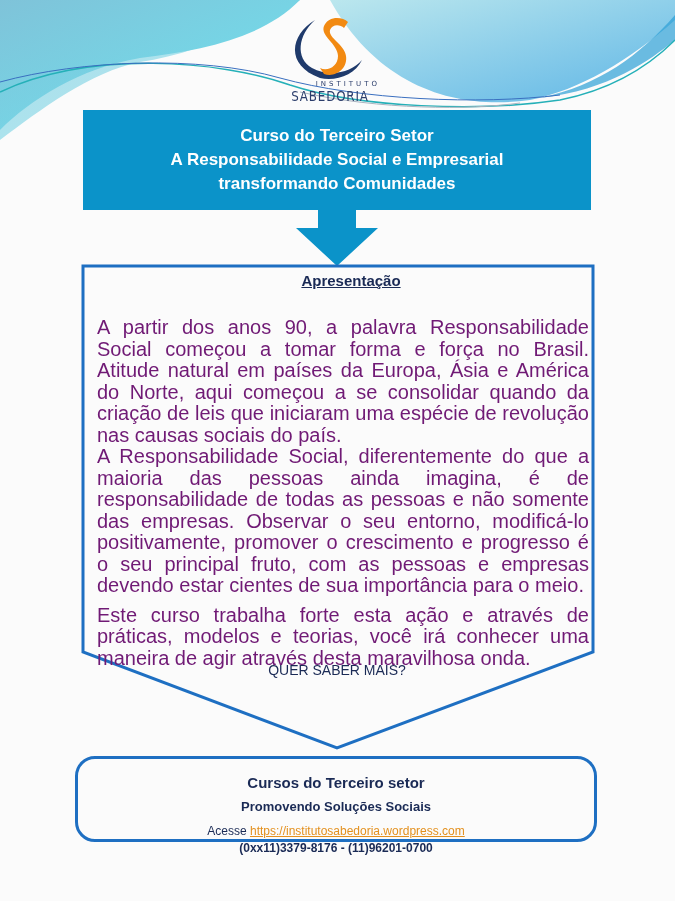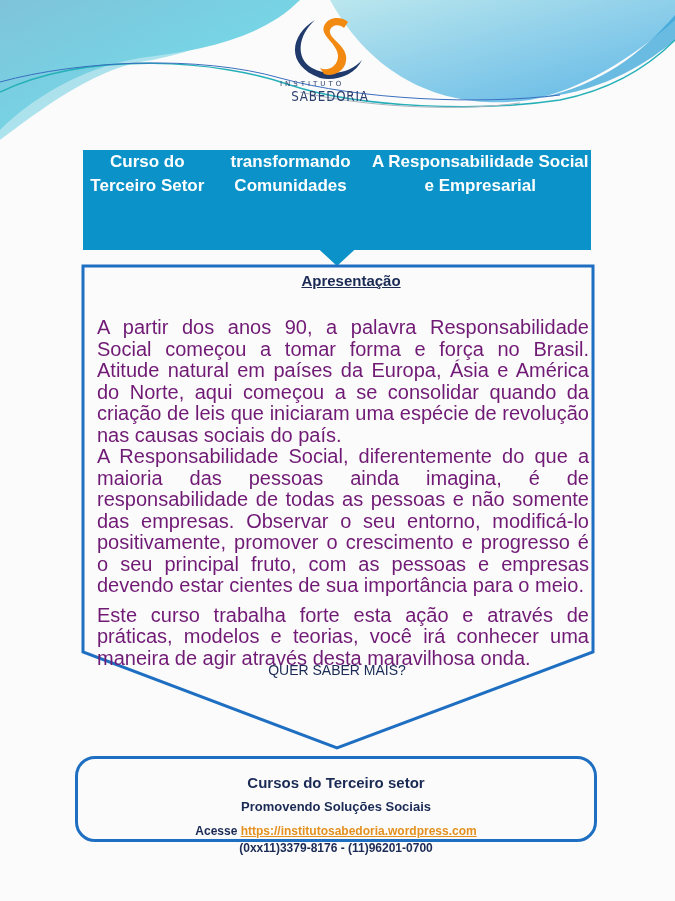--- a/index.html
+++ b/index.html
@@ -11,7 +11,7 @@
   .bg-svg { position: absolute; left: 0; top: 0; width: 675px; height: 140px; }
   .logo { position: absolute; left: 280px; top: 10px; width: 100px; height: 100px; }
   .logo-inst {
-    position: absolute; left: 0; top: 70px; width: 100%; text-align: left;
+    position: absolute; left: 0; top: 70px; width: 100%; text-align: right;
     font-family: "DejaVu Sans", sans-serif; font-size: 7px; letter-spacing: 3px; color: #2b3d6b;
   }
   .logo-name {

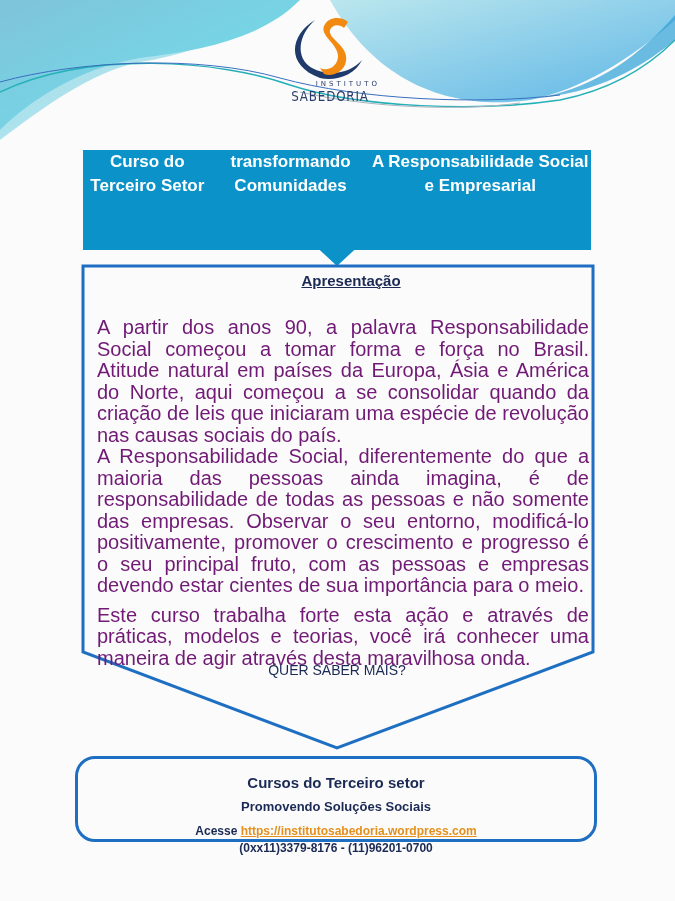--- a/index.html
+++ b/index.html
@@ -24,7 +24,7 @@
     background: #0b93c9;
     color: #ffffff; text-align: center; font-weight: bold;
     font-size: 17px; line-height: 24px;
-    display: flex; flex-direction: row; justify-content: center; margin-top: 40px;
+    display: flex; flex-direction: column; justify-content: center;
   }
   .arrow { position: absolute; left: 296px; top: 210px; width: 82px; height: 56px; }
   .panel-svg { position: absolute; left: 80px; top: 262px; width: 518px; height: 490px; }

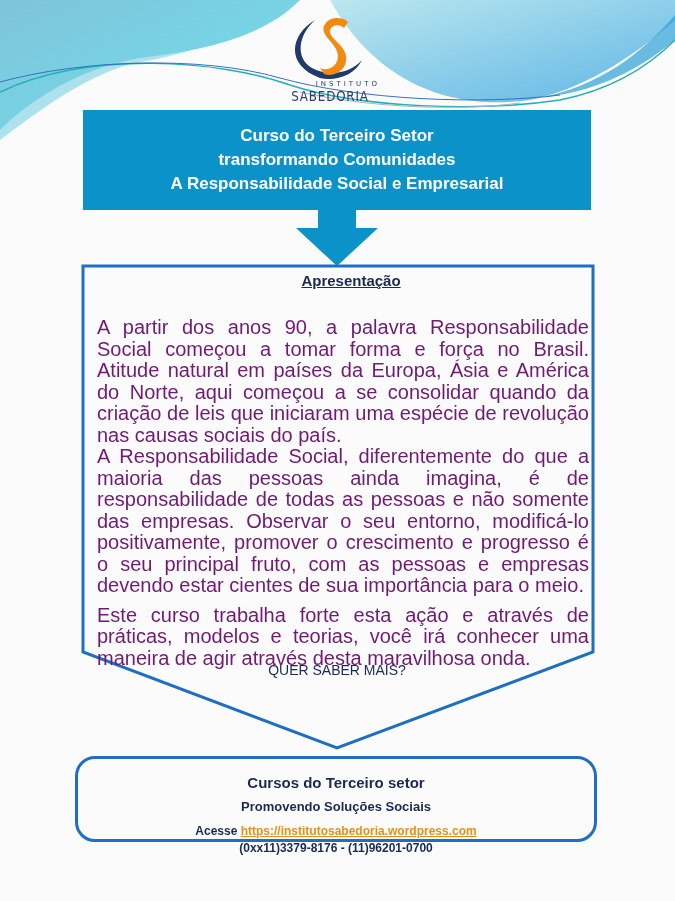--- a/index.html
+++ b/index.html
@@ -88,8 +88,8 @@
 
 <div class="title-box">
   <div>Curso do Terceiro Setor</div>
+  <div>A Responsabilidade Social e Empresarial</div>
   <div>transformando Comunidades</div>
-  <div>A Responsabilidade Social e Empresarial</div>
 </div>
 
 <svg class="arrow" viewBox="0 0 82 56">

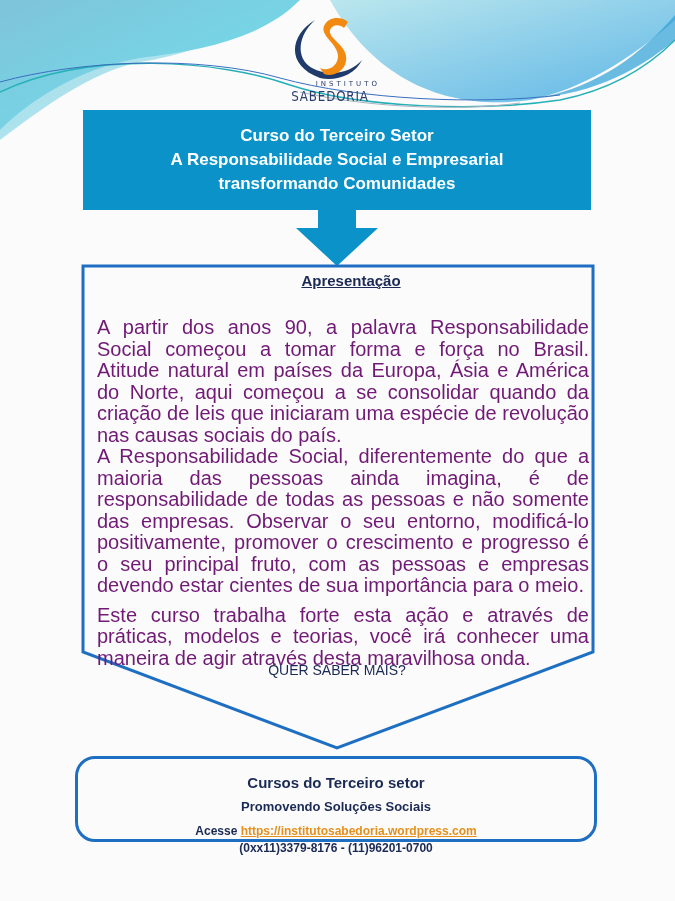--- a/index.html
+++ b/index.html
@@ -49,7 +49,7 @@
   }
   .footer-l1 { margin-top: 12px; font-size: 15px; font-weight: bold; line-height: 24px; }
   .footer-l2 { font-size: 13px; font-weight: bold; line-height: 24px; }
-  .footer-small { font-size: 12px; font-weight: bold; line-height: 17px; margin-top: 4px; }
+  .footer-small { font-size: 12px; font-weight: normal; line-height: 17px; margin-top: 4px; }
   .footer-link { color: #e3901e; text-decoration: underline; }
   .footer-phone { font-size: 12px; font-weight: bold; line-height: 17px; }
 </style>

